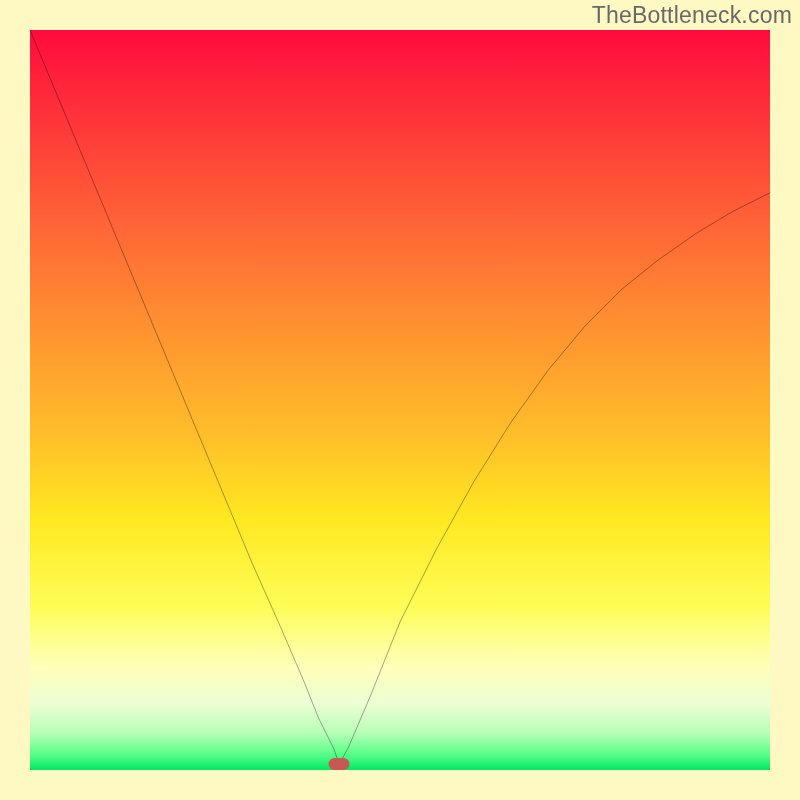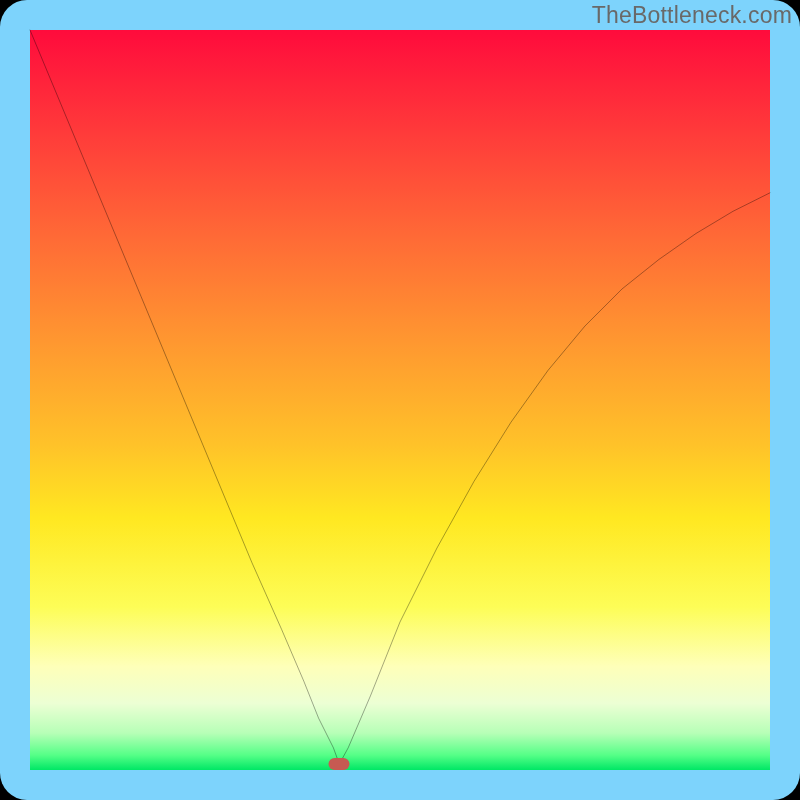--- a/index.html
+++ b/index.html
@@ -15,8 +15,7 @@
     position: relative;
     width: 800px;
     height: 800px;
-    background: #7dd3fc;
-    border-radius: 27px;
+    background: #fef9c3;
   }
   .watermark {
     position: absolute;

